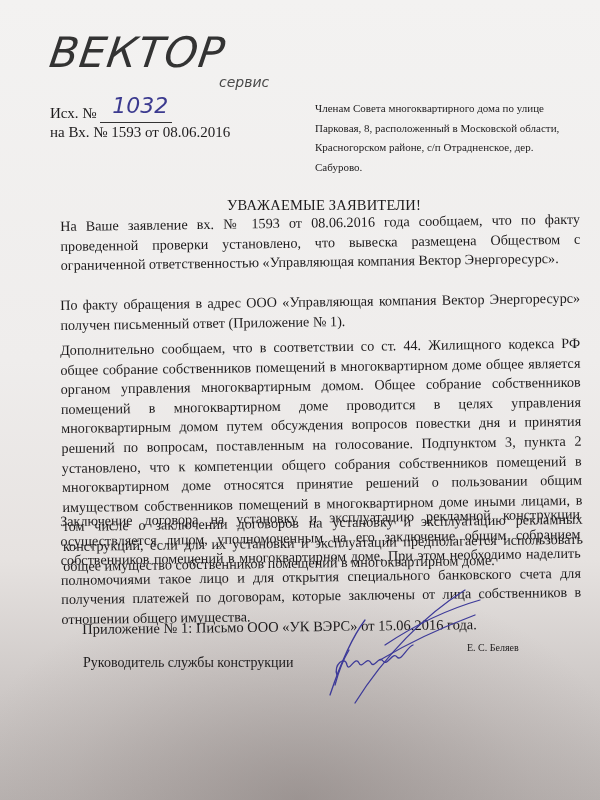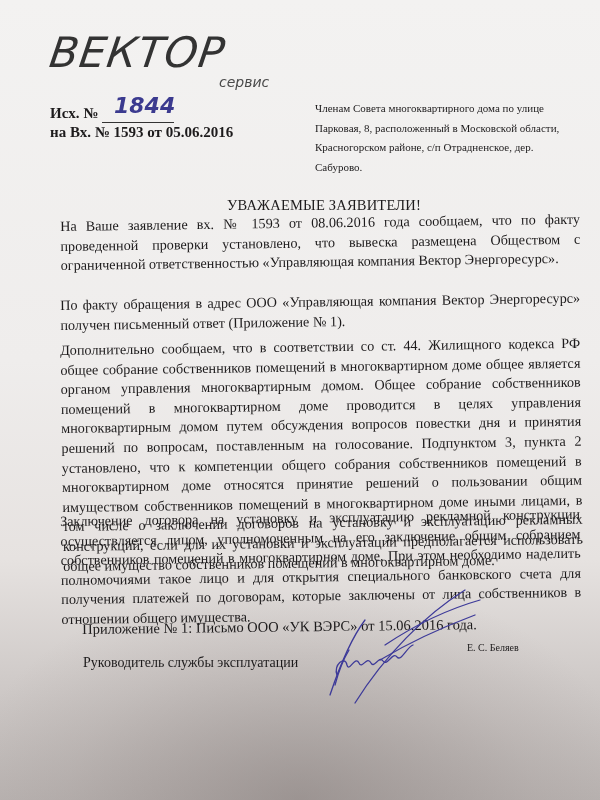--- a/index.html
+++ b/index.html
@@ -23,7 +23,7 @@
     position:absolute; left:129px; top:46px; font-family:"DejaVu Sans", sans-serif;
     font-size:14px; font-style:italic; color:#4a4a4a;margin-left:40px;
   }
-  .ref { position:absolute; left:50px; top:104px; font-size:15px; line-height:19px;font-weight:bold; }
+  .ref { position:absolute; left:50px; top:104px; font-size:15px; line-height:19px; }
   .ref .num-line { display:inline-block; width:72px; border-bottom:1px solid #333; position:relative; height:16px; vertical-align:bottom; }
   .ref .hand { position:absolute; left:12px; top:-10px; font-family:"DejaVu Sans", sans-serif; font-style:italic; font-size:22px; color:#3b3a8f; }
   .addressee { position:absolute; left:315px; top:99px; width:260px; font-size:11px; line-height:19.5px; }

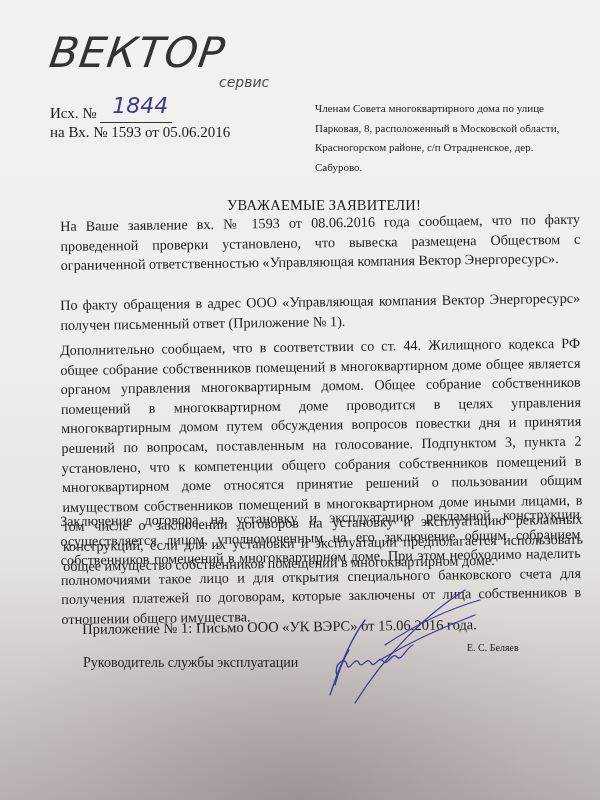--- a/index.html
+++ b/index.html
@@ -52,7 +52,7 @@
   <div>
     <span>Исх. №</span>
     <span class="num-line">
-      <span class="hand">1844</span>
+      <span class="hand">1032</span>
     </span>
   </div>
   <div>на Вх. № 1593 от 05.06.2016</div>

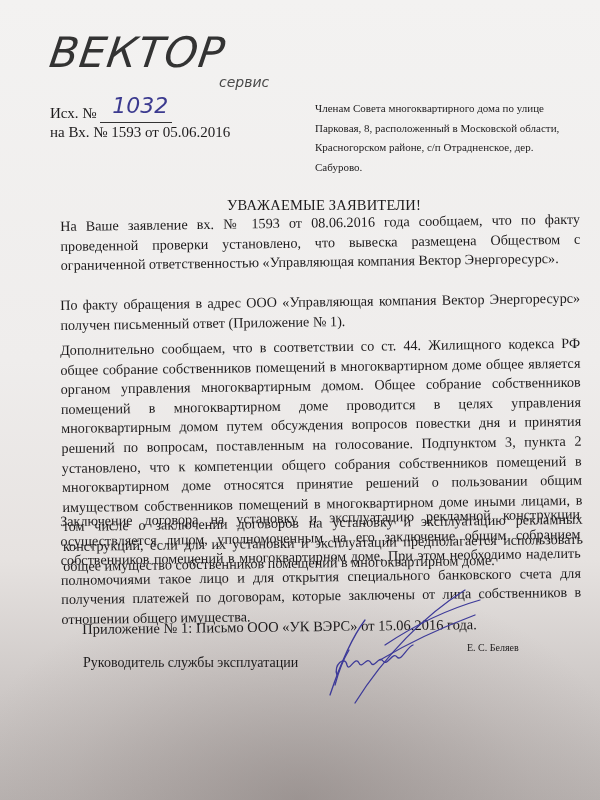--- a/index.html
+++ b/index.html
@@ -55,7 +55,7 @@
       <span class="hand">1032</span>
     </span>
   </div>
-  <div>на Вх. № 1593 от 05.06.2016</div>
+  <div>на Вх. № 1593 от 08.06.2016</div>
 </div>
 
 <div class="addressee">Членам Совета многоквартирного дома по улице Парковая, 8, расположенный в Московской области, Красногорском районе,  с/п Отрадненское, дер. Сабурово.</div>

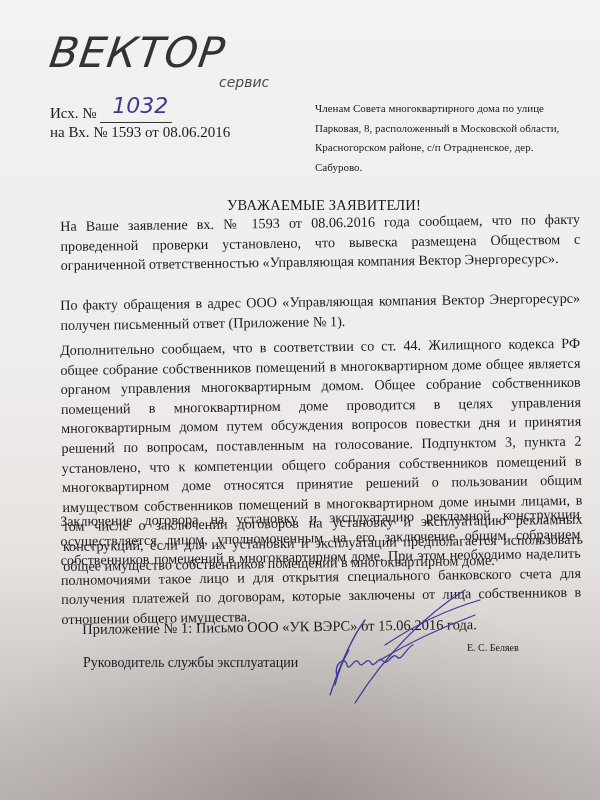--- a/index.html
+++ b/index.html
@@ -69,7 +69,7 @@
 
 <div class="attach">Приложение № 1: Письмо ООО «УК ВЭРС» от 15.06.2016 года.</div>
 
-<div class="position">Руководитель службы эксплуатации</div>
+<div class="position">Руководитель службы конструкции</div>
 <div class="signer">Е. С. Беляев</div>
 
 <svg class="signature" viewBox="0 0 160 120">

